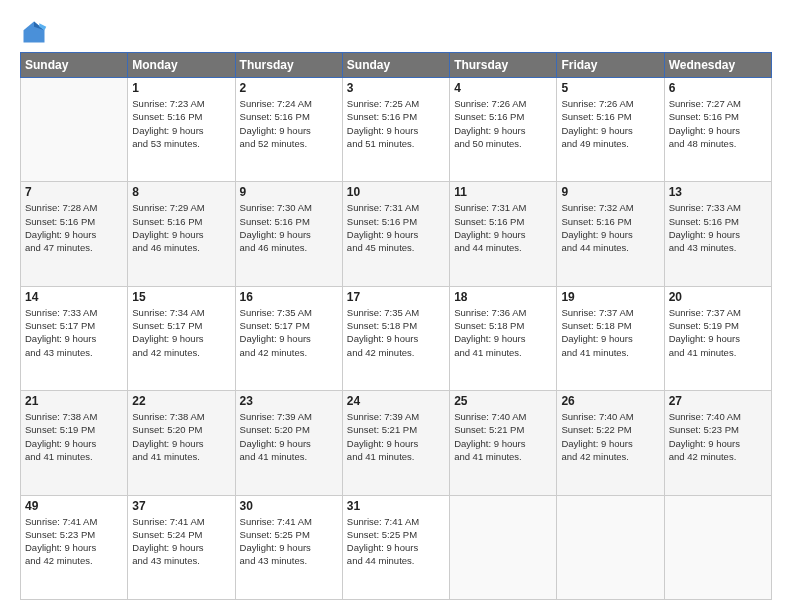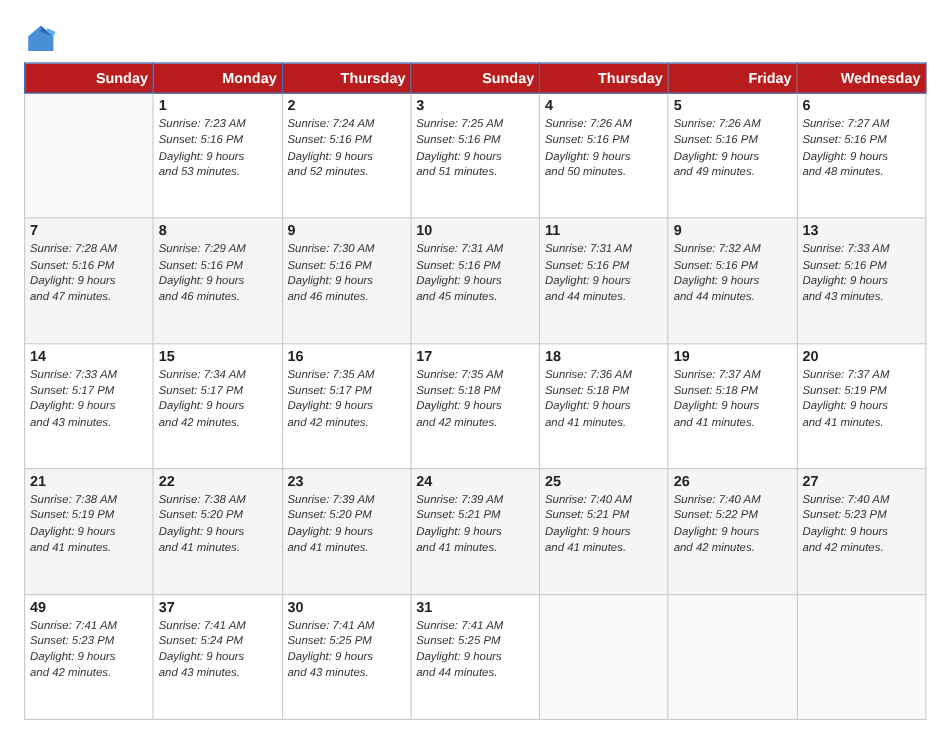--- a/index.html
+++ b/index.html
@@ -61,12 +61,12 @@
       table-layout: fixed;
     }
     .calendar th {
-      background: #b91c1c;
+      background: #737373;
       color: #fff;
       font-size: 12px;
       font-weight: bold;
       padding: 5px 4px;
-      text-align: right;
+      text-align: left;
       border: 1px solid #3a6ab8;
     }
     .calendar td {

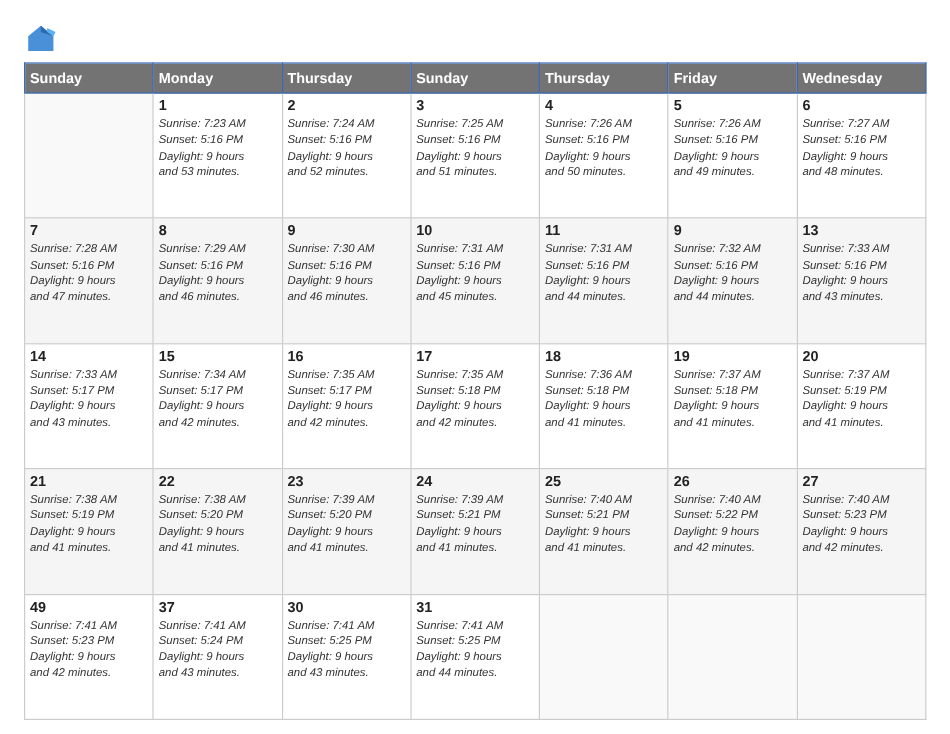--- a/index.html
+++ b/index.html
@@ -90,7 +90,6 @@
       font-size: 9.5px;
       color: #333;
       line-height: 1.4;
-      font-style: italic;
     }
     .alt-row td {
       background: #f5f5f5;

